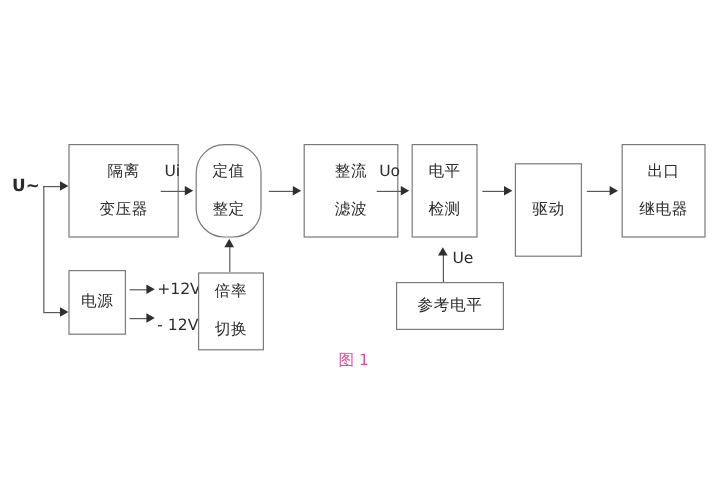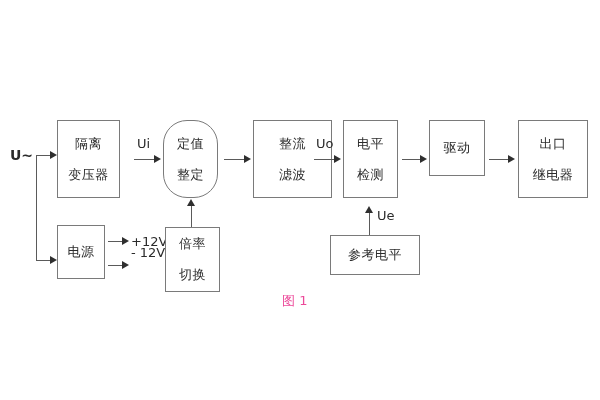--- a/index.html
+++ b/index.html
@@ -96,7 +96,7 @@
   <div class="arrow-right" style="left:50px; top:151px;"></div>
   <div class="arrow-right" style="left:50px; top:256px;"></div>
 
-  <div class="box two" style="left:57px; top:120px; width:63px; height:78px;">
+  <div class="box two" style="left:57px; top:120px; width:92px; height:78px;">
     <span class="line">隔离</span>
     <span class="line">变压器</span>
   </div>

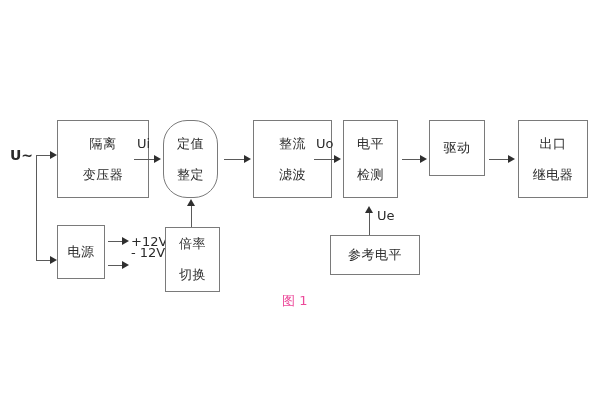--- a/index.html
+++ b/index.html
@@ -137,7 +137,7 @@
   <div class="wire-h" style="left:402px; top:159px; width:22px;"></div>
   <div class="arrow-right" style="left:420px; top:155px;"></div>
 
-  <div class="box" style="left:429px; top:120px; width:56px; height:56px;justify-content:center;">
+  <div class="box" style="left:429px; top:136px; width:56px; height:78px;justify-content:center;">
     <span class="line">驱动</span>
   </div>
 

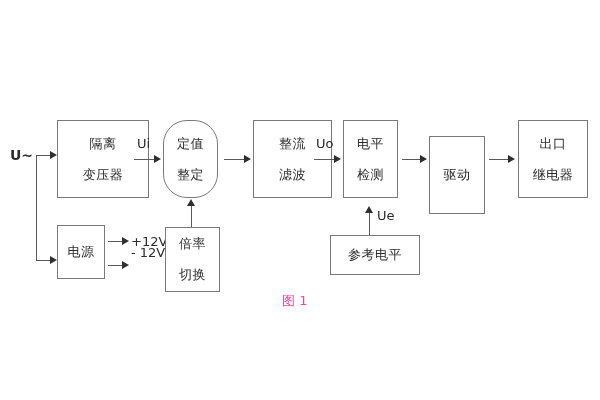--- a/index.html
+++ b/index.html
@@ -159,7 +159,7 @@
 
   <div class="wire-h" style="left:108px; top:265px; width:16px;"></div>
   <div class="arrow-right" style="left:122px; top:261px;"></div>
-  <div class="label" style="left:131px; top:246px;text-align:right;">- 12V</div>
+  <div class="label" style="left:131px; top:265px;text-align:right;">- 12V</div>
 
   <div class="box two" style="left:165px; top:227px; width:55px; height:65px;">
     <span class="line">倍率</span>

